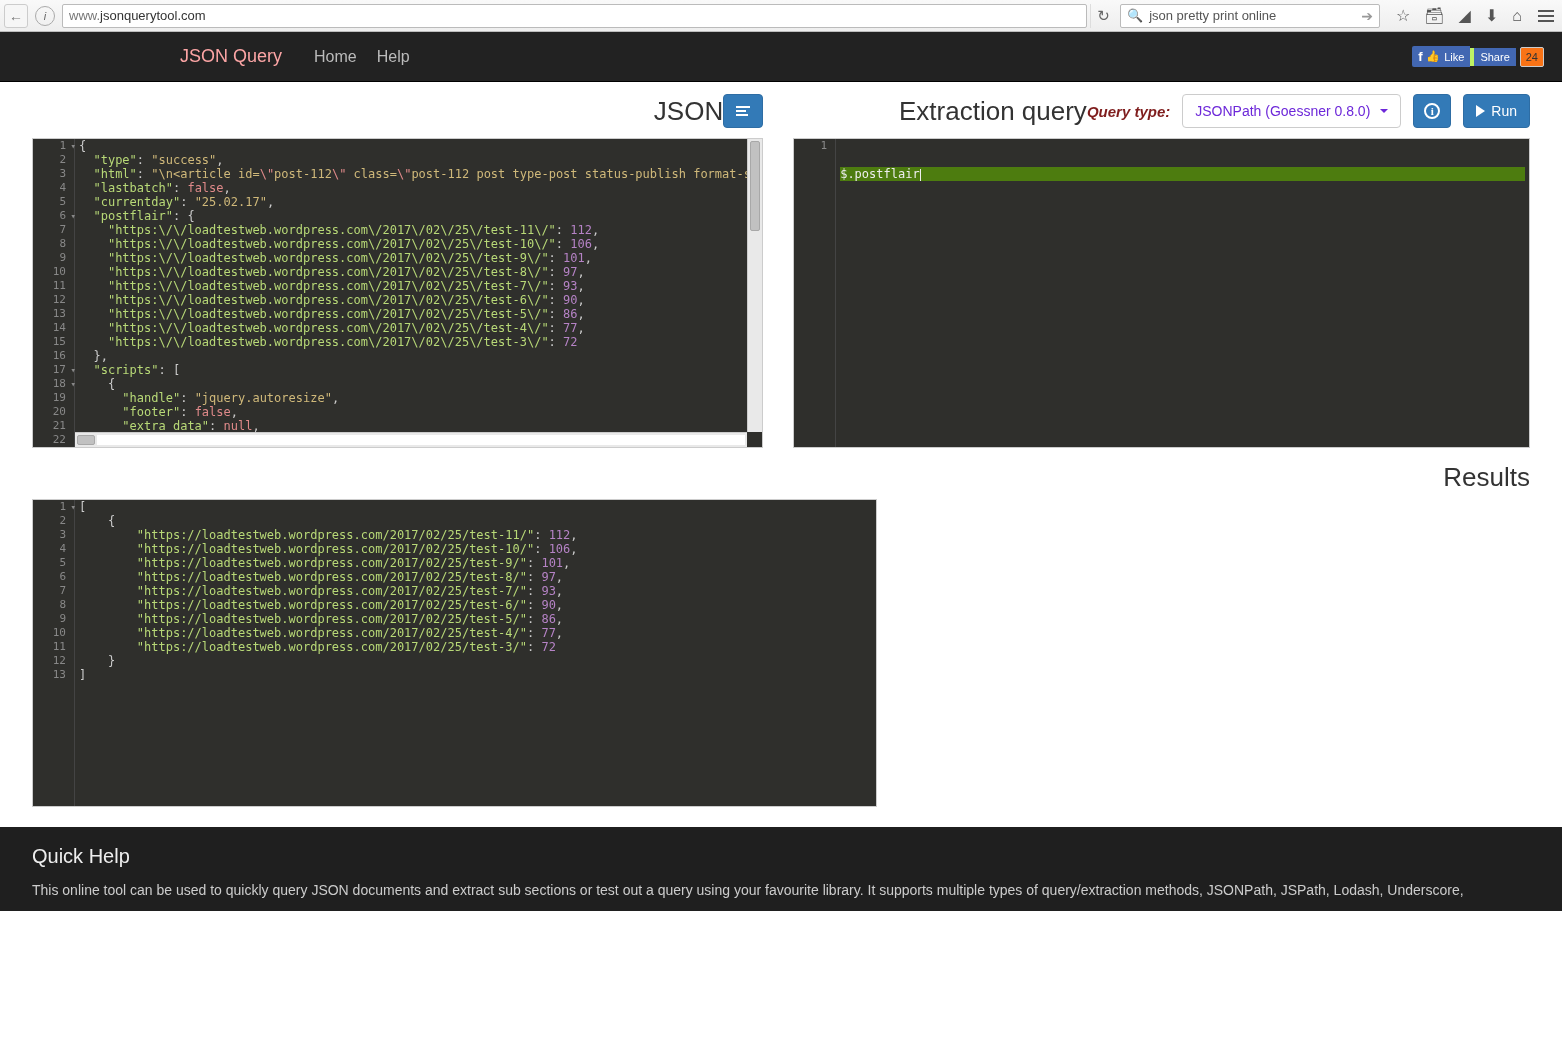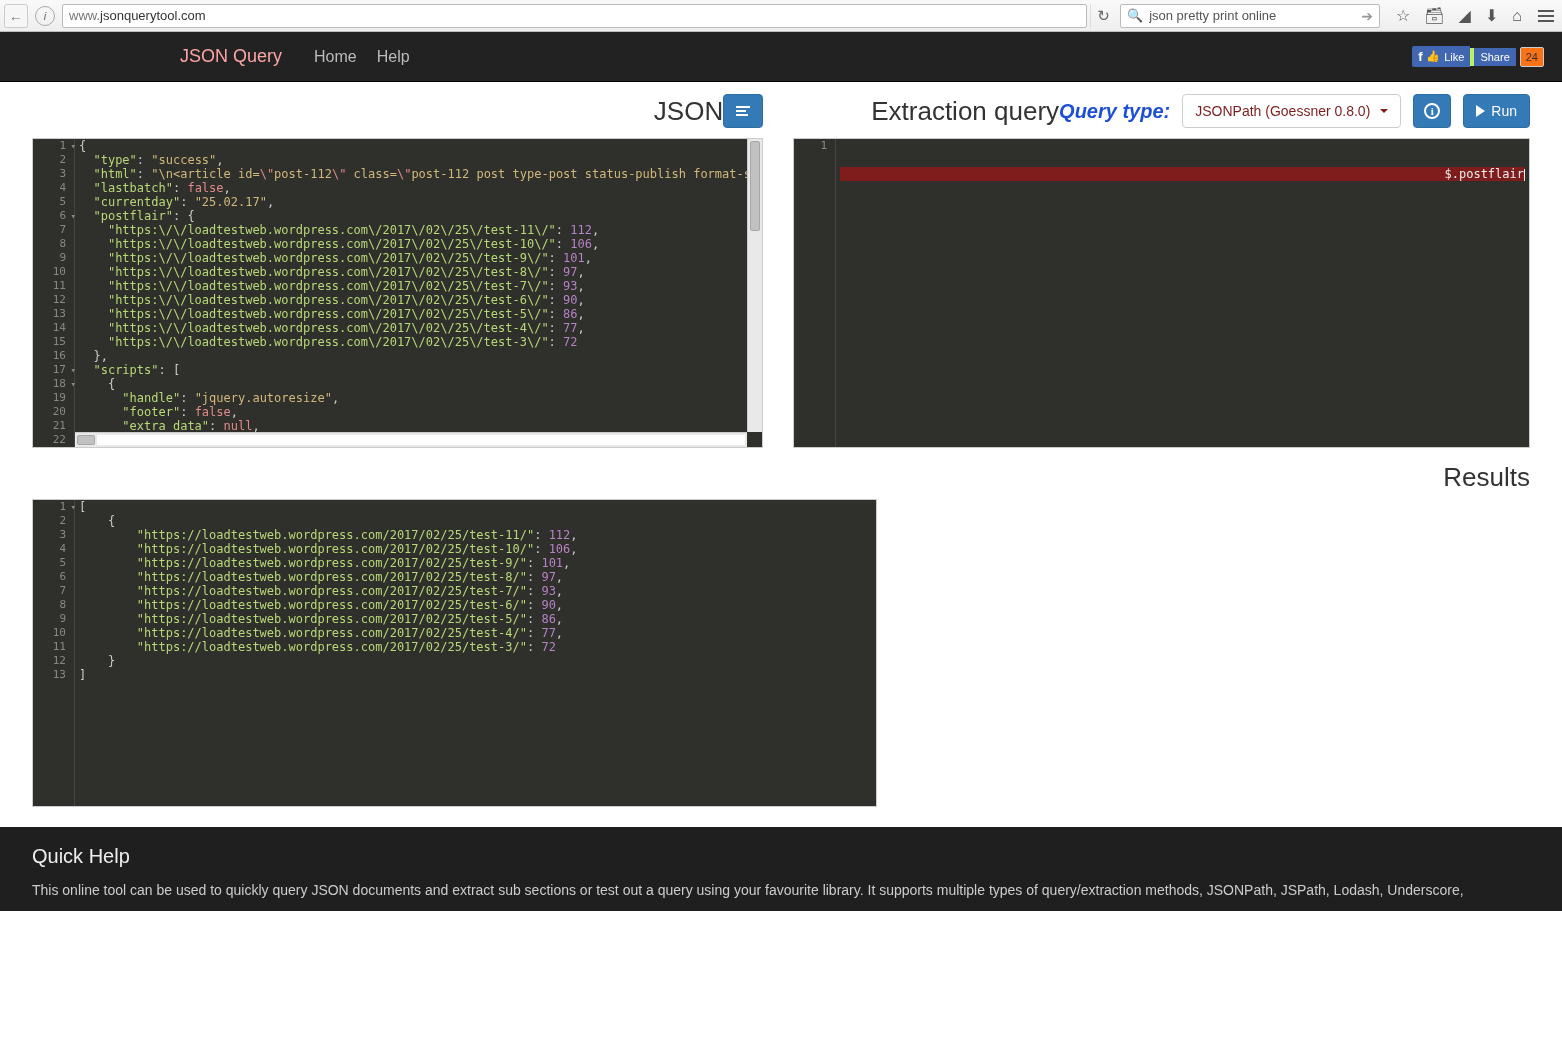--- a/index.html
+++ b/index.html
@@ -137,7 +137,7 @@
   .query-head {
     display:flex; align-items:center; gap:12px;
   }
-  .query-head .qtype-label { font-weight:bold; font-style:italic; color:#1d4ed8; font-size:20px;}
+  .query-head .qtype-label { font-weight:bold; font-style:italic; color:#7f1d1d; font-size:15px;}
   .beautify-icon, .info-icon, .play-icon {
     display:inline-flex; flex-direction:column; gap:2px;
   }

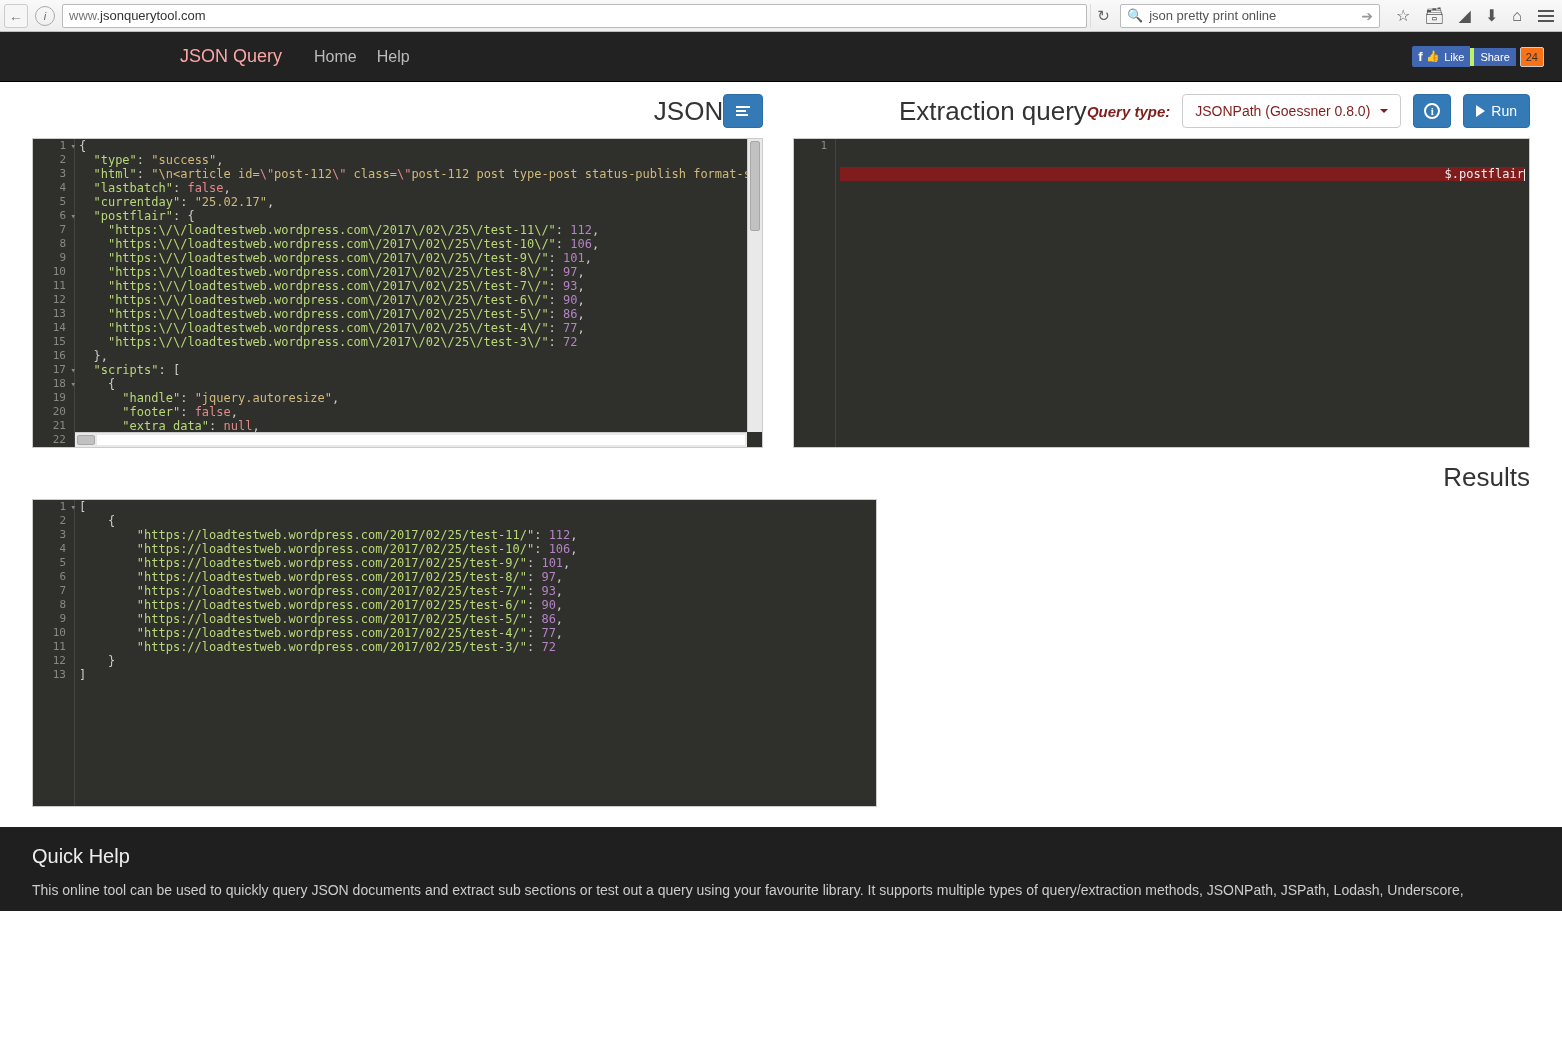--- a/index.html
+++ b/index.html
@@ -129,7 +129,7 @@
     user-select:none;
   }
   .btn-primary { background:#337ab7; color:#fff; border-color:#2e6da4; }
-  .btn-default { background:#fff; border-color:#ccc; color:#7f1d1d; }
+  .btn-default { background:#fff; border-color:#ccc; color:#6d28d9; }
   .btn .caret {
     width:0; height:0; border-left:4px solid transparent; border-right:4px solid transparent;
     border-top:4px solid currentColor; margin-left:4px;

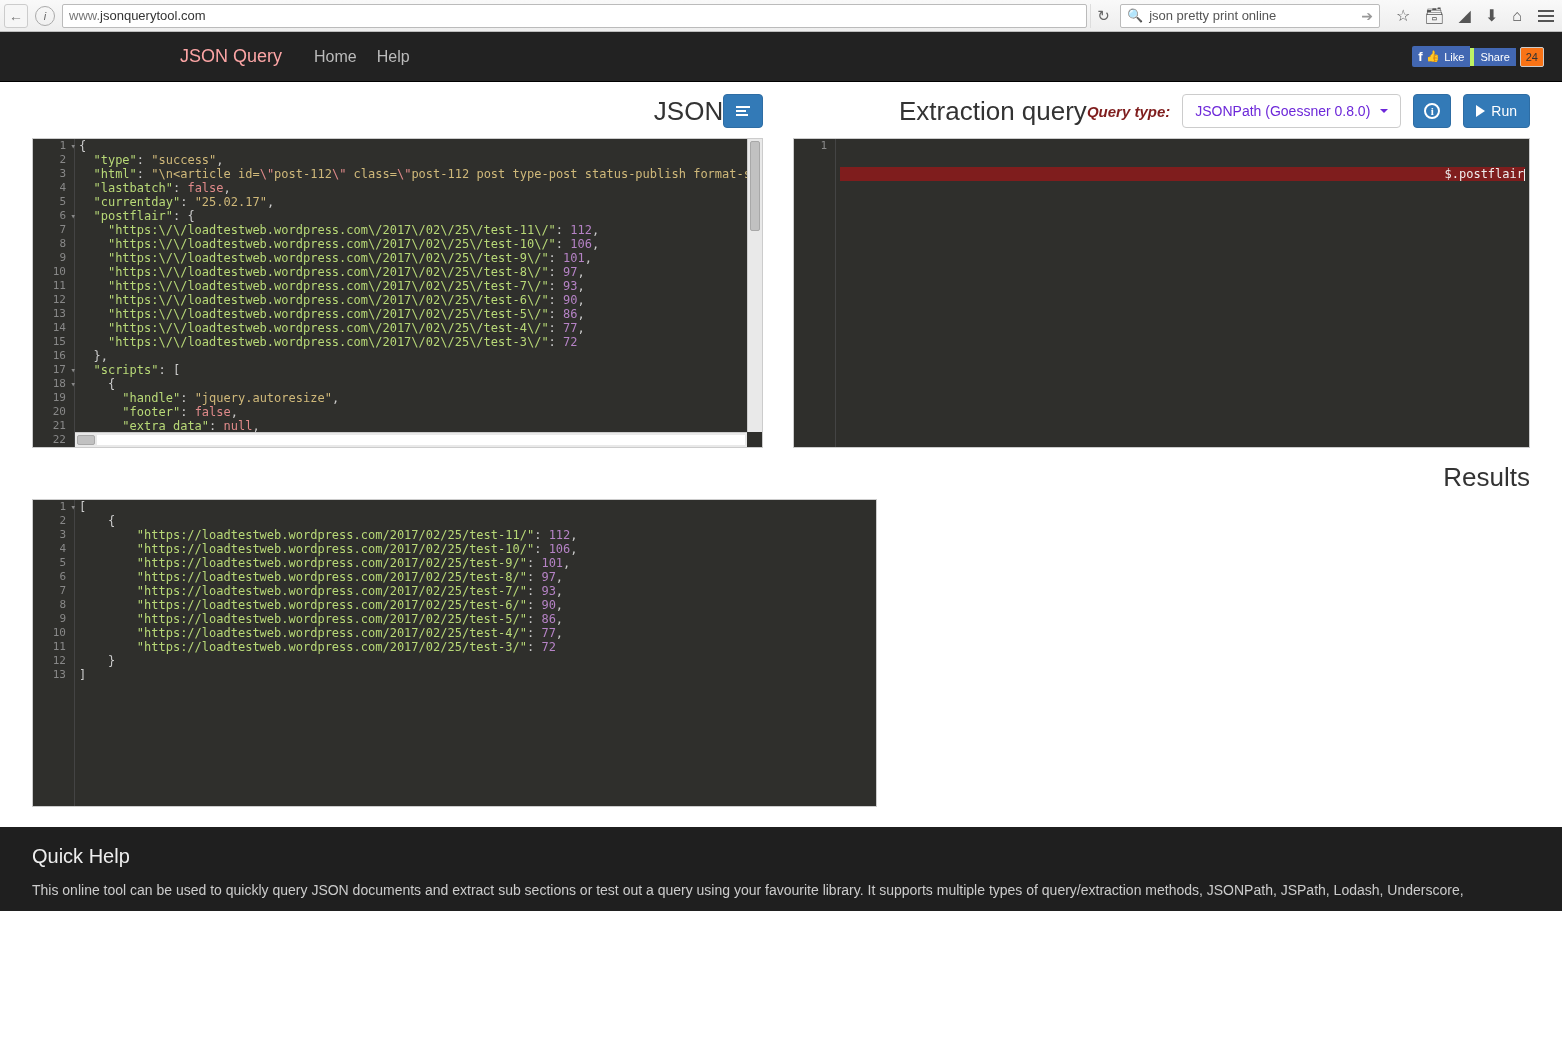--- a/index.html
+++ b/index.html
@@ -209,8 +209,7 @@
   .tk-null { color:#e08a8a; }
   .tk-plain { color:#eee; }
   .query-line {
-    background:#7f1d1d;
-    text-align:right;
+    background:#4d7c0f;
   }
   .query-line .cursor {
     display:inline-block; width:1px; height:12px; background:#eee;

